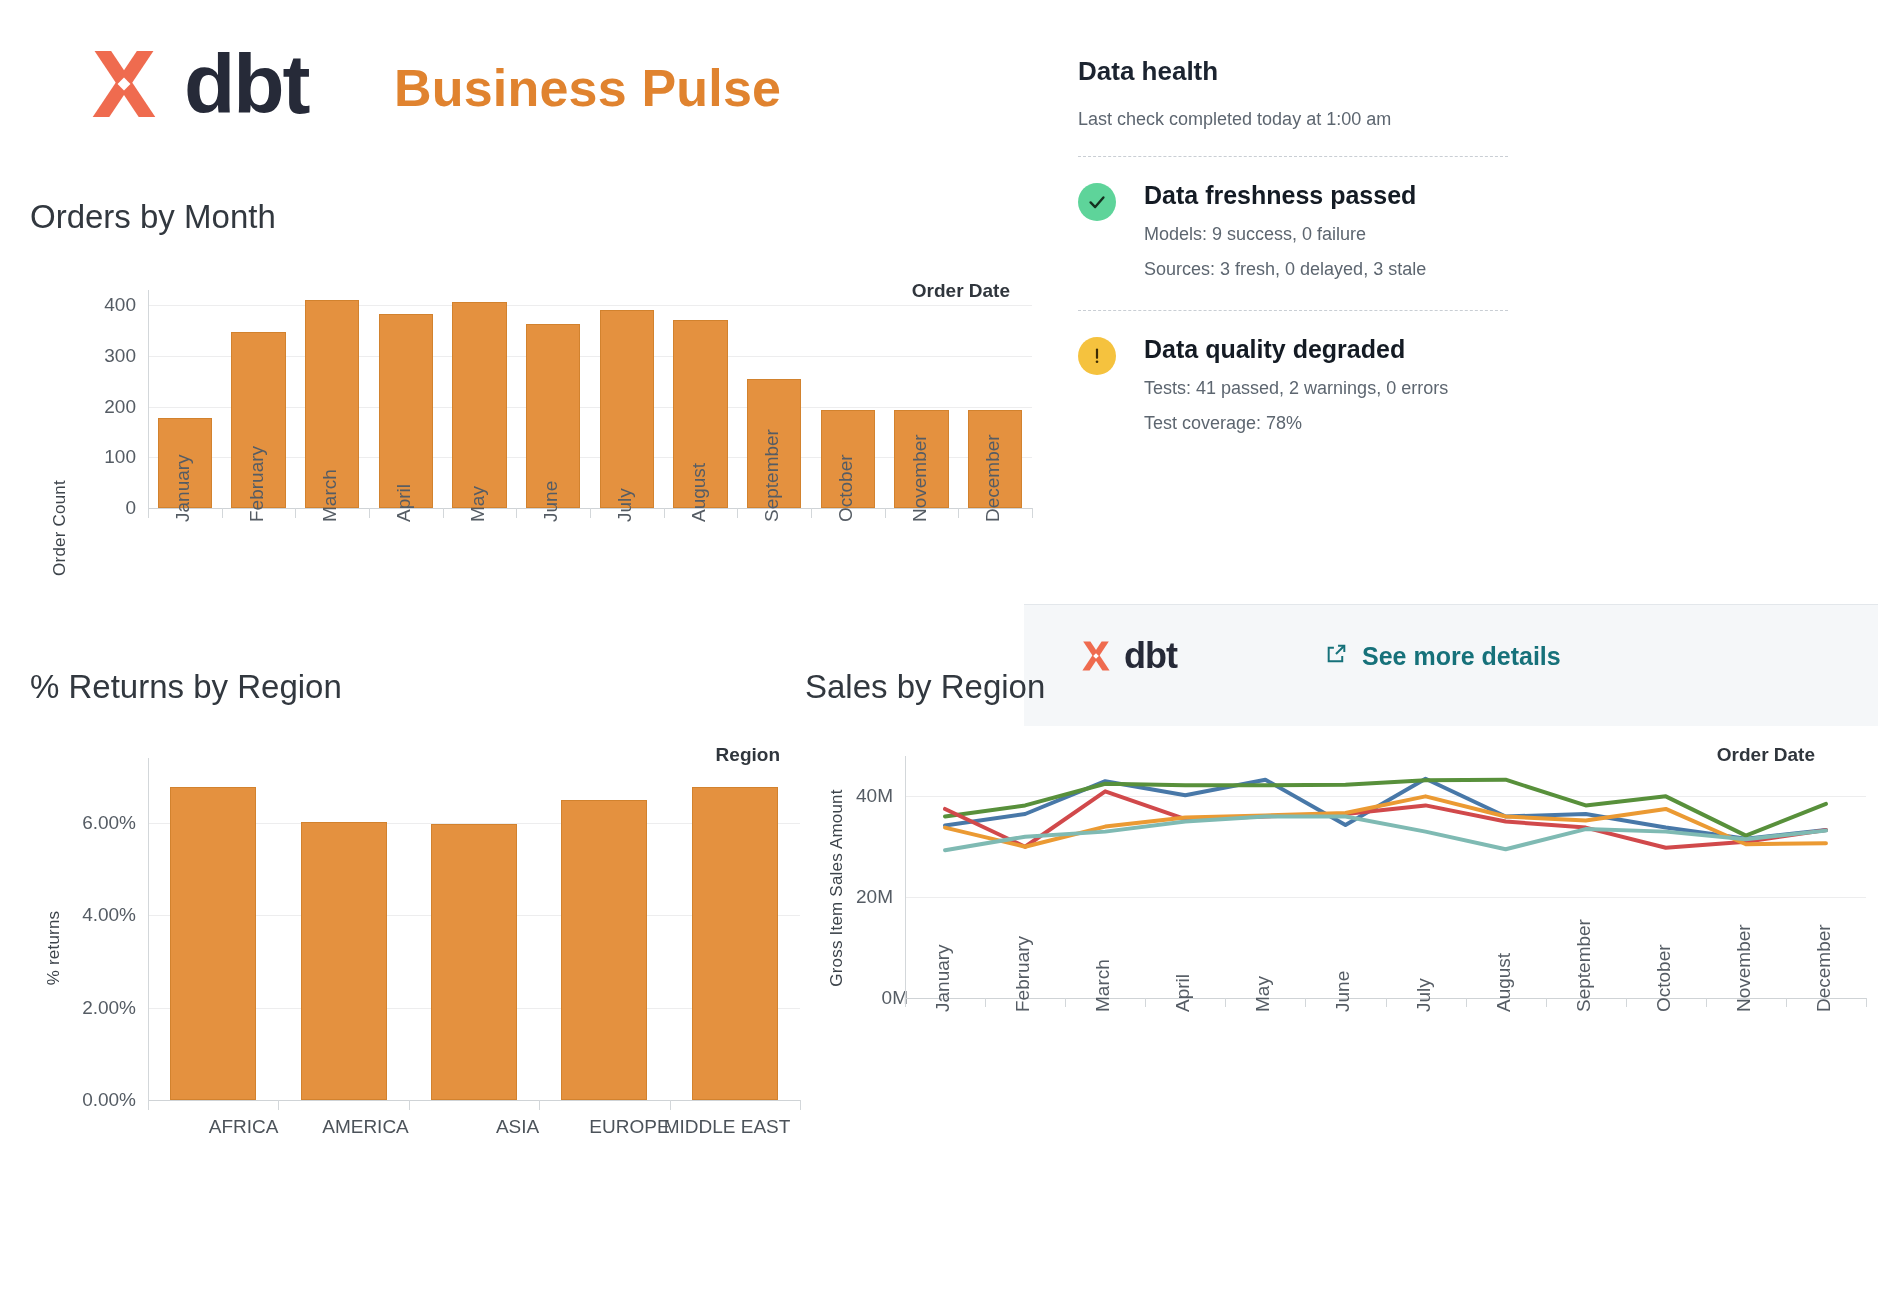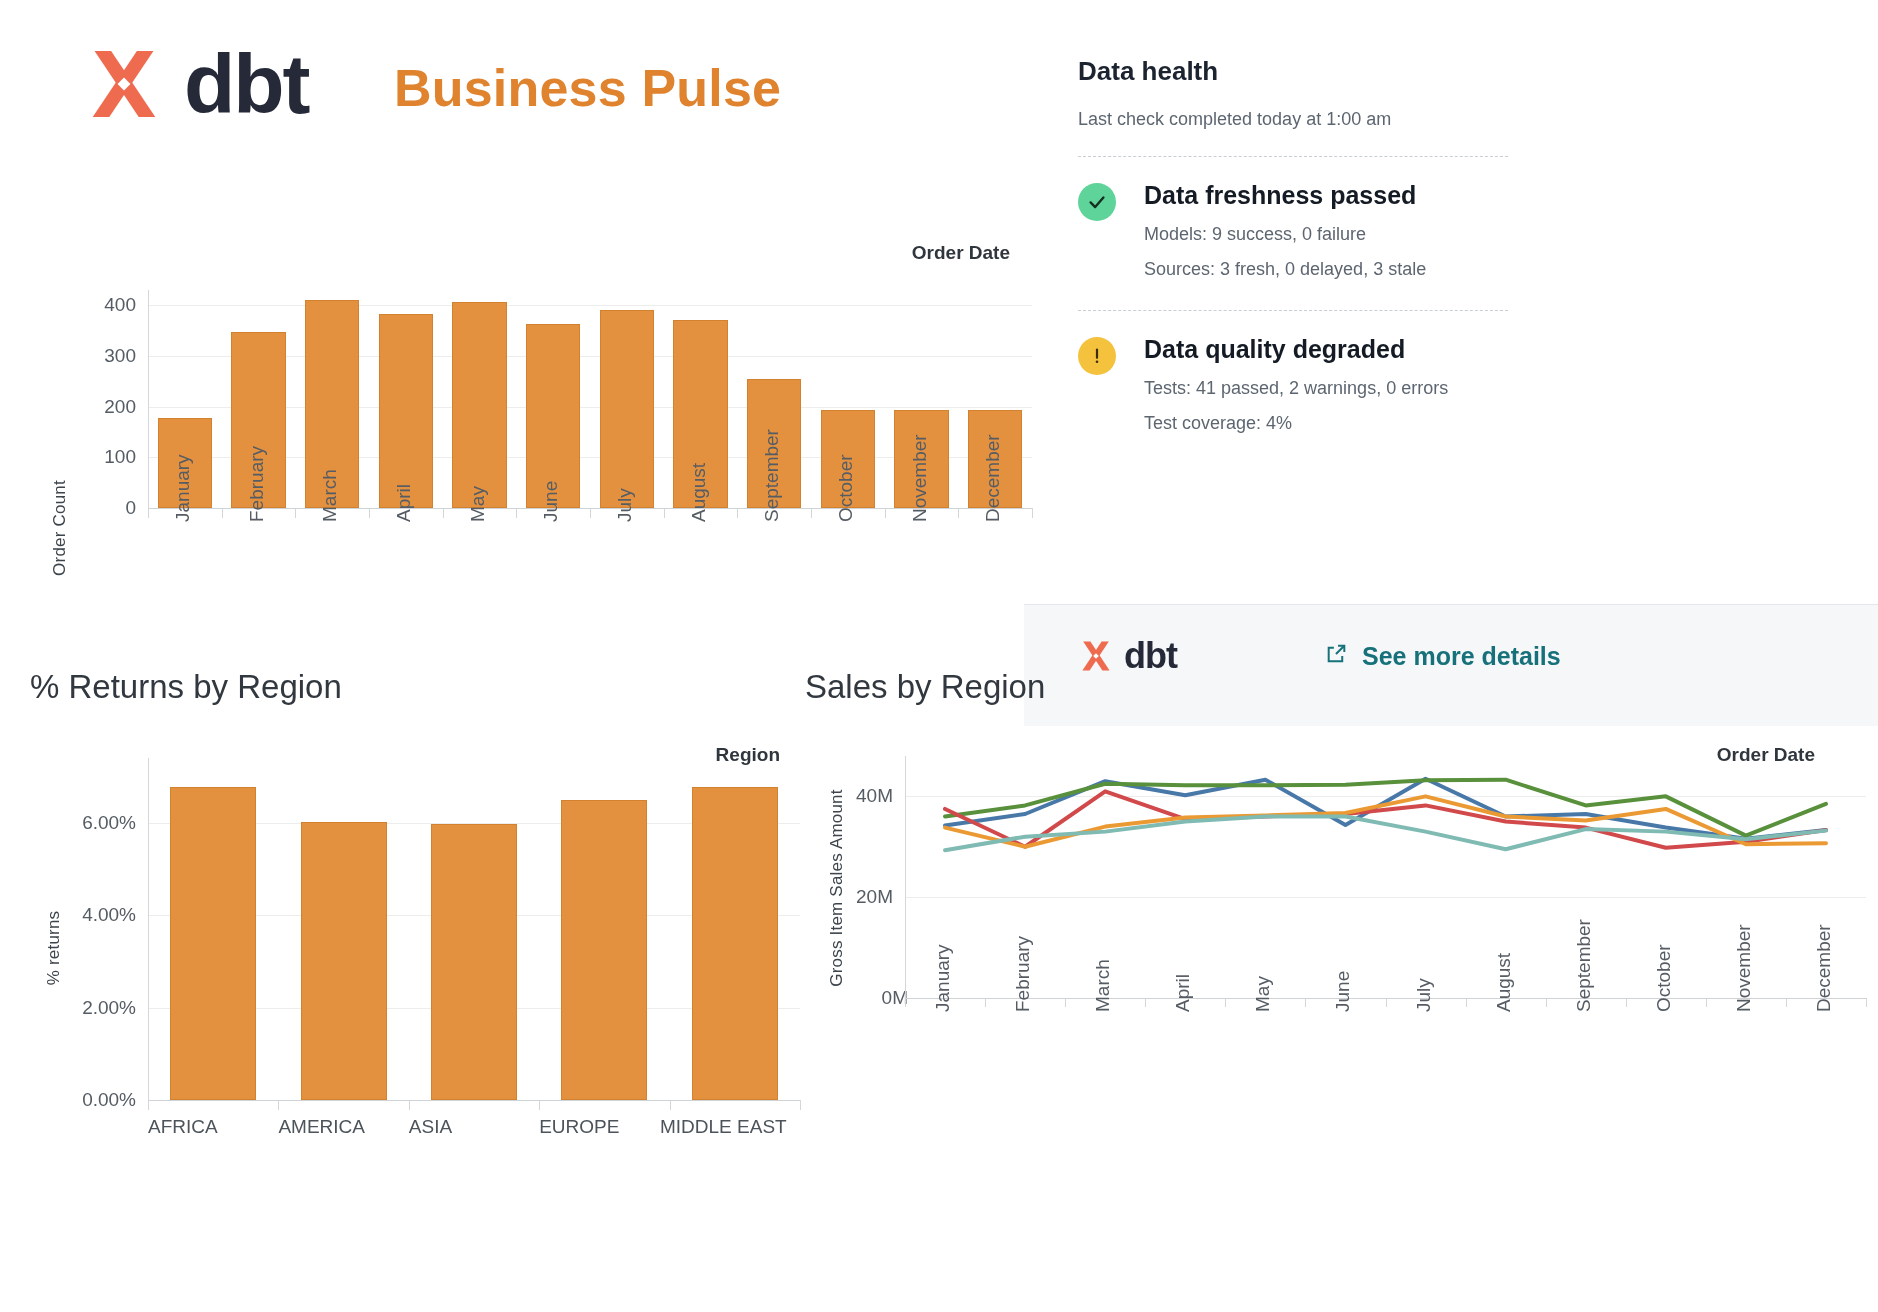--- a/index.html
+++ b/index.html
@@ -153,6 +153,7 @@
 </div>
 
 <div class="panel-orders">
+  <div class="chart-head">Orders by Month</div>
   <div class="plot-title" style="margin-top:44px; width:980px;">Order Date</div>
   <div class="axis-y-label" style="left:20px; top:330px; transform:translateY(-50%) rotate(180deg);">Order Count</div>
   <div id="orders-plot" style="position:absolute; left:0; top:82px; width:1010px; height:360px;">

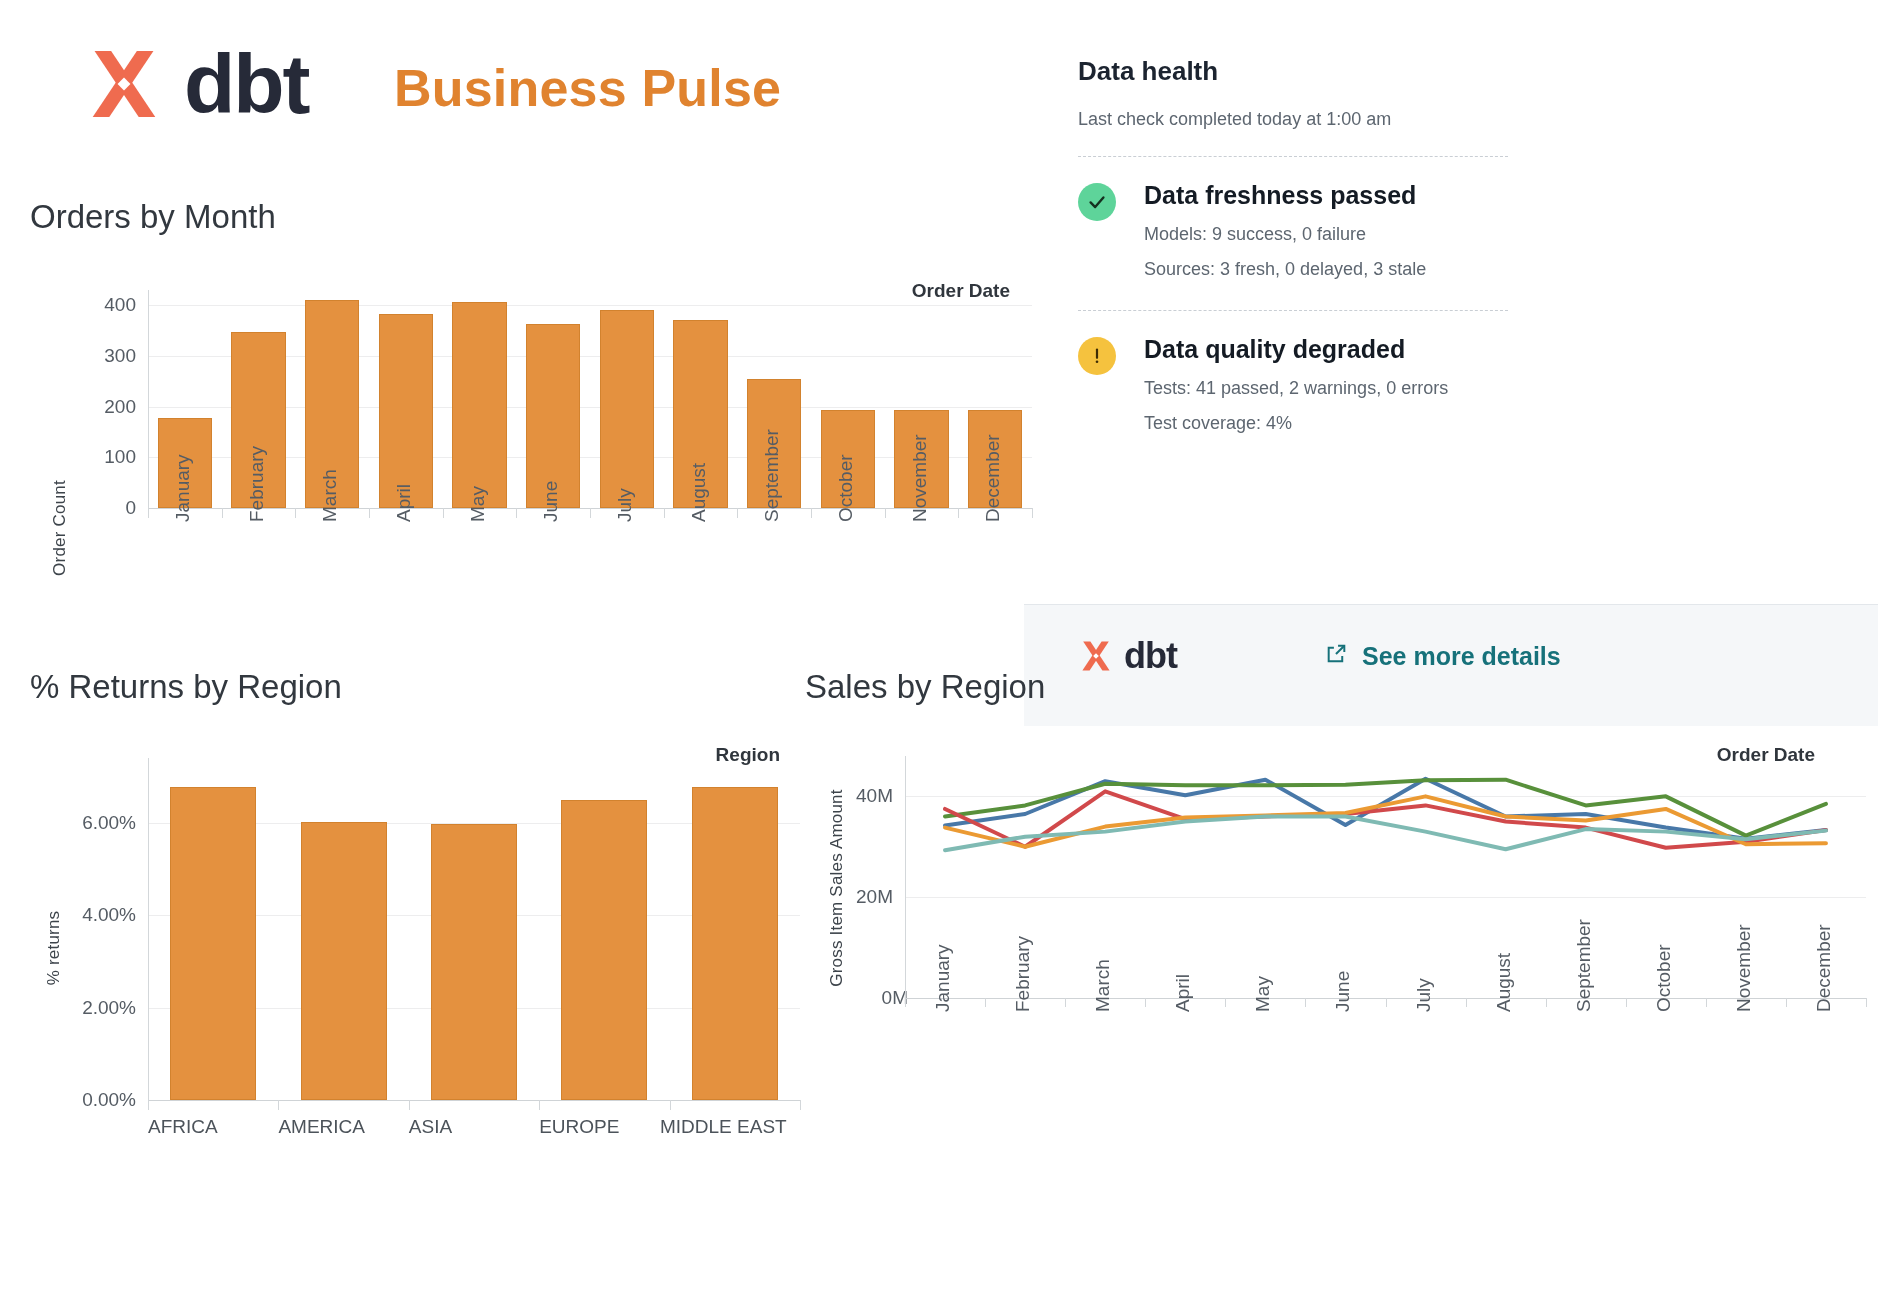--- a/index.html
+++ b/index.html
@@ -124,7 +124,7 @@
     <div class="hrow-body">
       <div class="hrow-title">Data quality degraded</div>
       <div class="hrow-line">Tests: 41 passed, 2 warnings, 0 errors</div>
-      <div class="hrow-line">Test coverage: 4%</div>
+      <div class="hrow-line">Test coverage: 78%</div>
     </div>
   </div>
 </div>

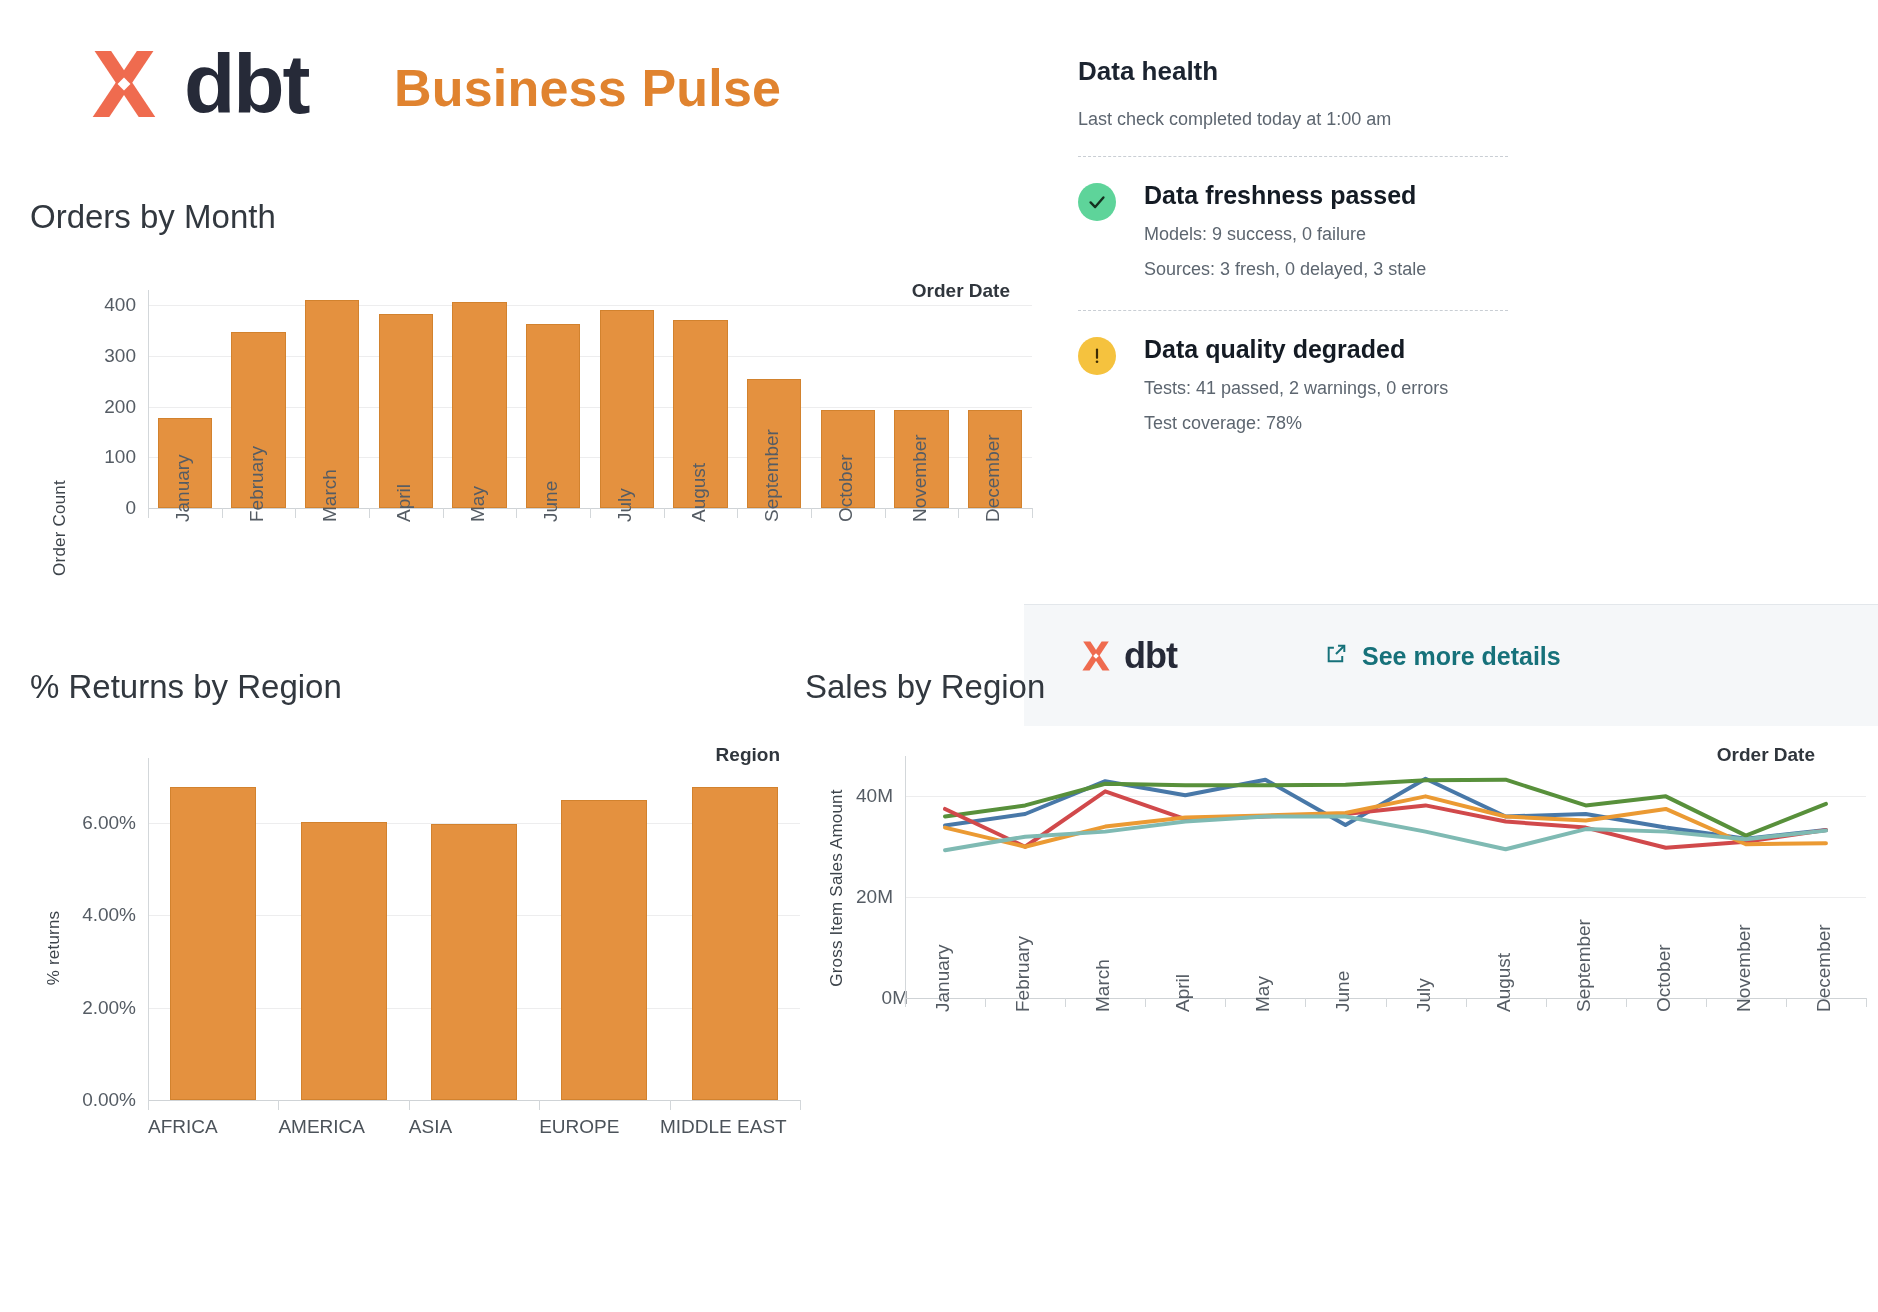--- a/index.html
+++ b/index.html
@@ -73,7 +73,7 @@
     position:absolute; writing-mode:vertical-rl; transform:rotate(180deg);
     font-size:19px; color:#555c64; white-space:nowrap; transform-origin:top left;
   }
-  .xtick-flat { position:absolute; font-size:19px; color:#4c535a; text-align:left; }
+  .xtick-flat { position:absolute; font-size:19px; color:#4c535a; text-align:right; }
   .tickmark { position:absolute; width:1px; background:#d3d7da; }
 </style>
 </head>

